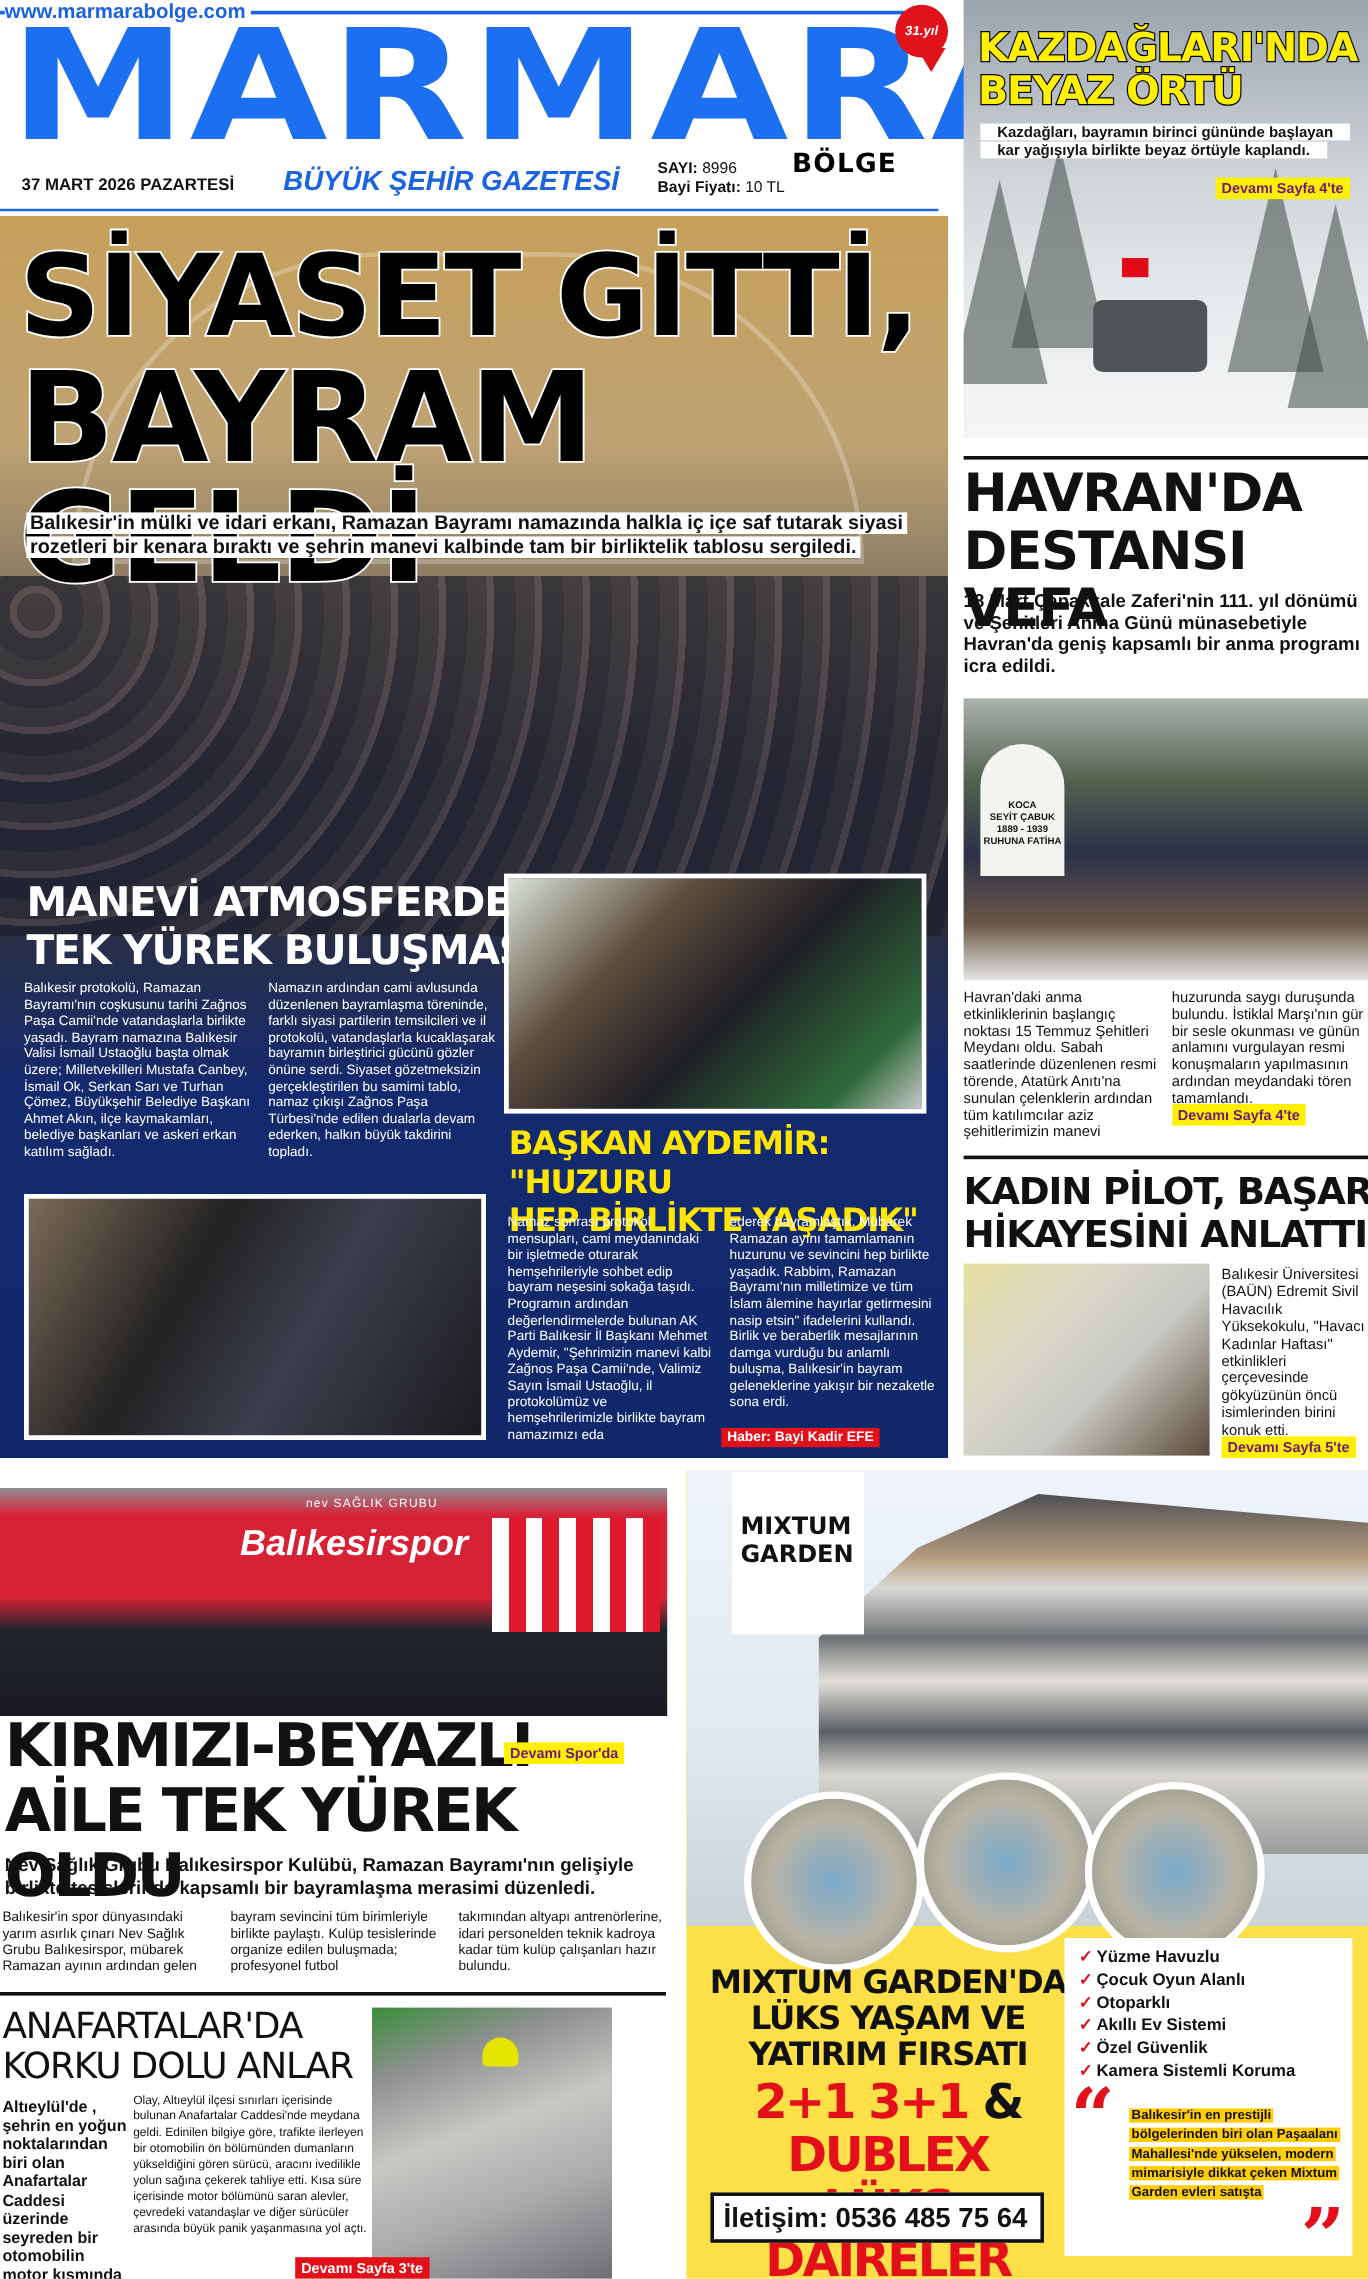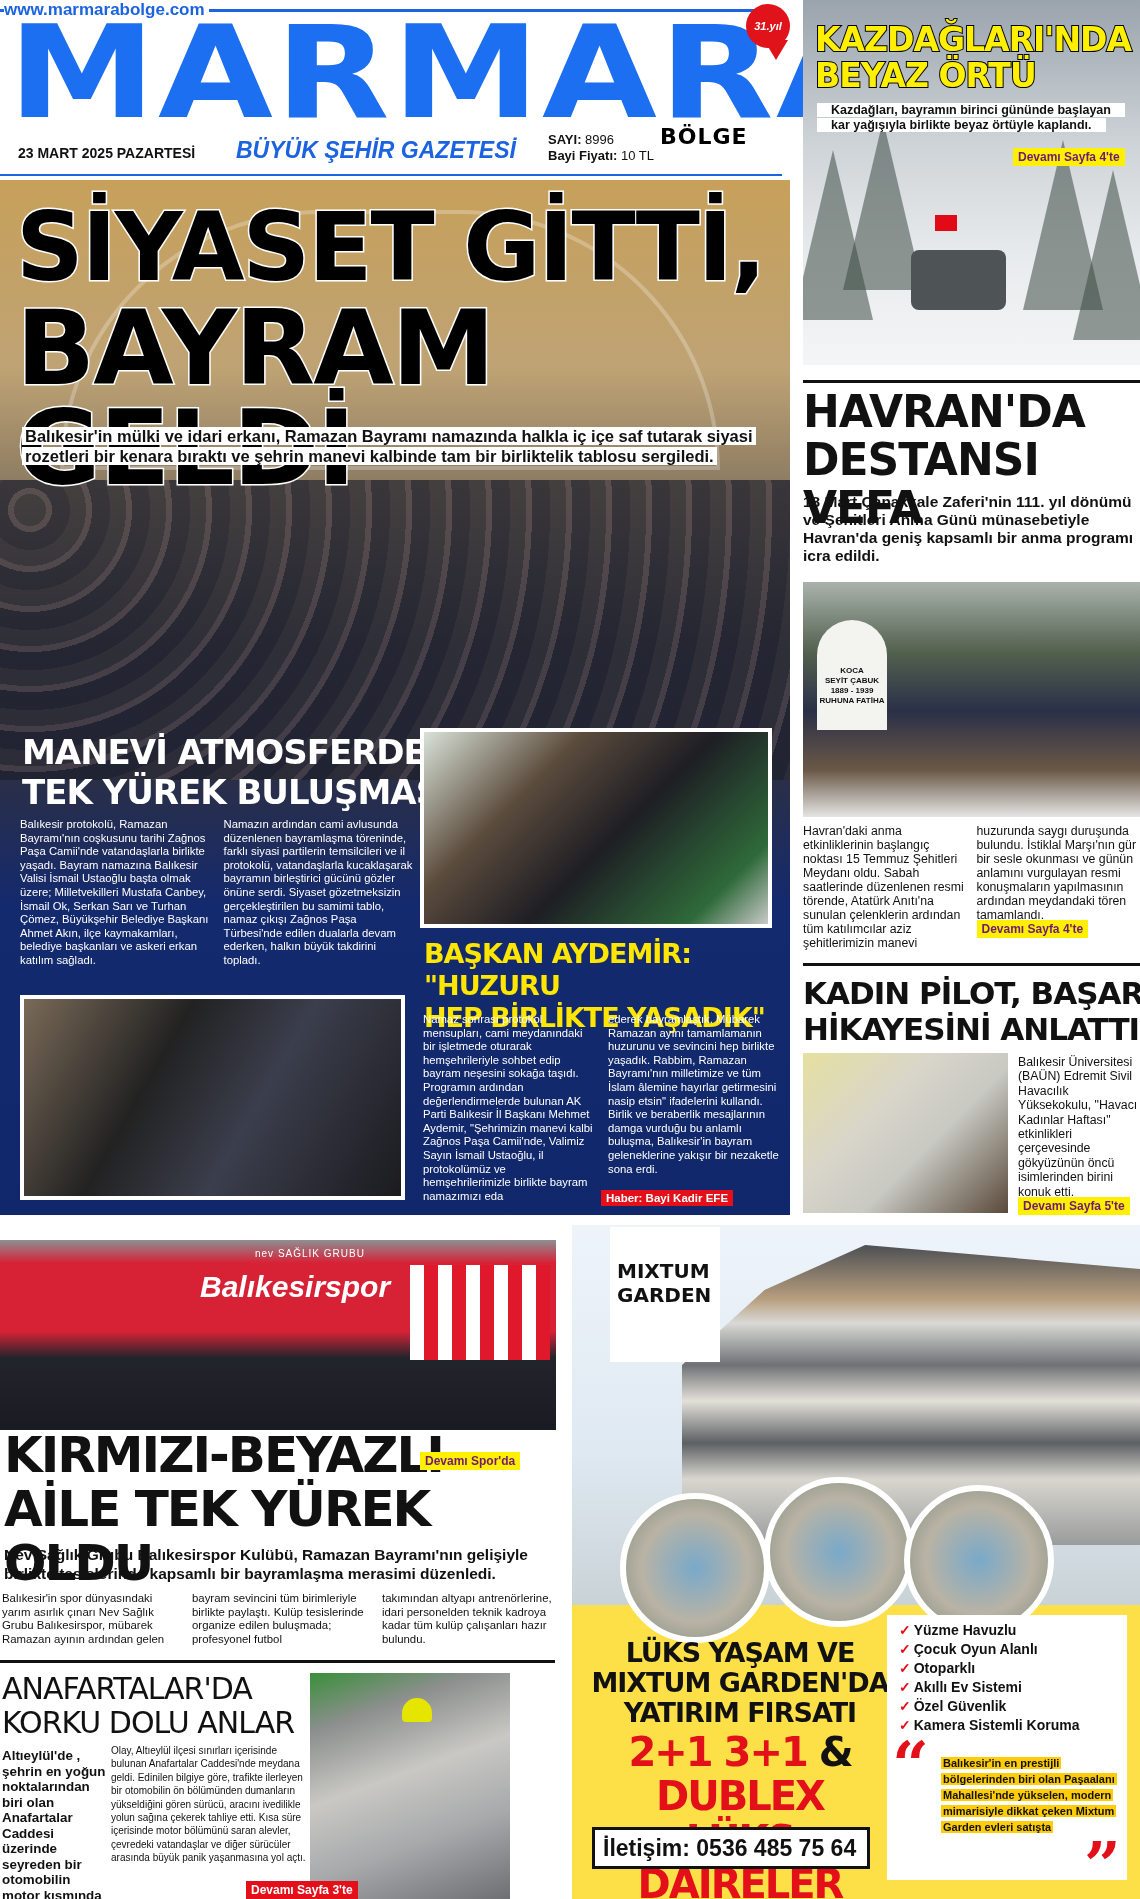--- a/index.html
+++ b/index.html
@@ -113,7 +113,7 @@
   <div class="abs ribbon">31.yıl</div>
   <div class="abs ribbon-tail"></div>
   <div class="abs bolge">BÖLGE</div>
-  <div class="abs date">23 MART 2025 PAZARTESİ</div>
+  <div class="abs date">37 MART 2026 PAZARTESİ</div>
   <div class="abs tagline">BÜYÜK ŞEHİR GAZETESİ</div>
   <div class="abs sayi">
     <div><b>SAYI:</b> <span>8996</span></div>

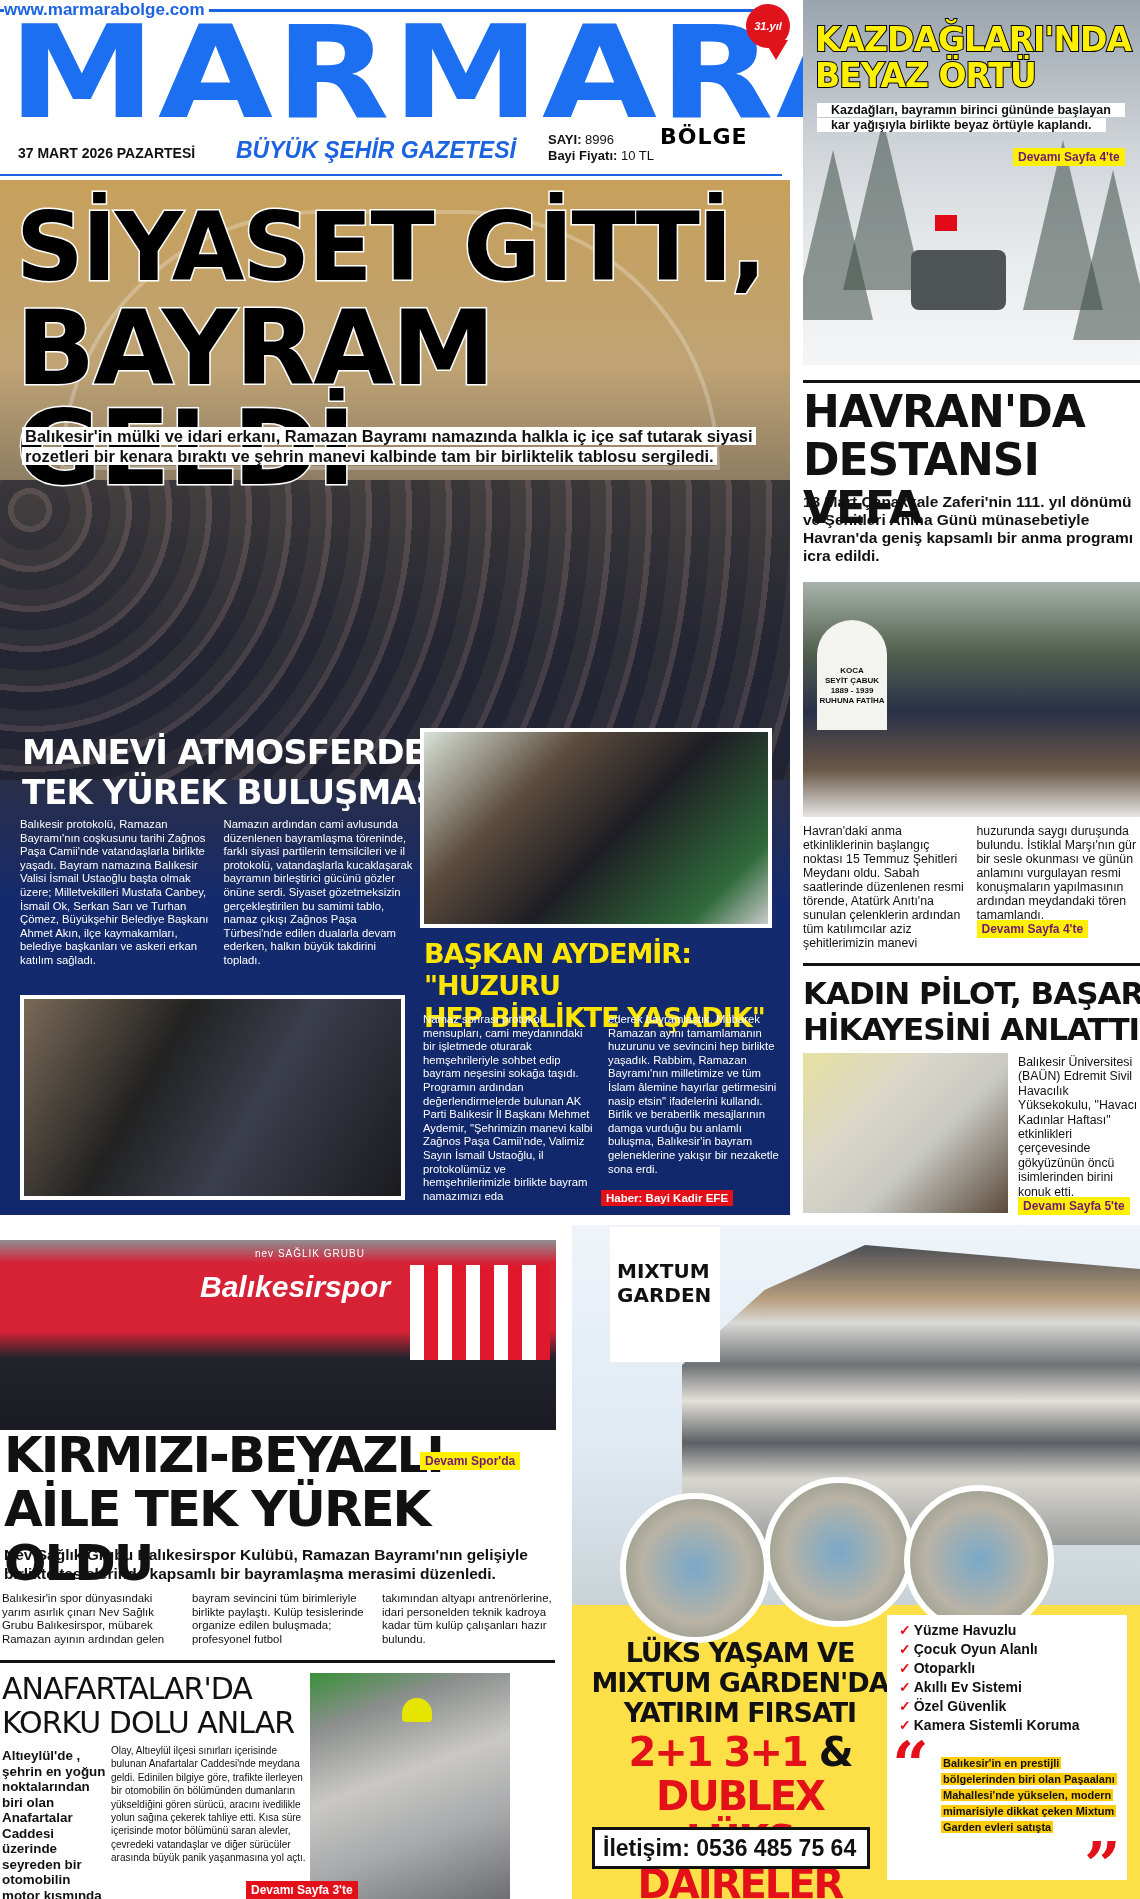--- a/index.html
+++ b/index.html
@@ -247,8 +247,8 @@
   <div class="circle" style="left:192px;top:252px"></div>
   <div class="circle" style="left:332px;top:260px"></div>
   <div class="abs ad-head">
+    <div>MIXTUM GARDEN'DA</div>
     <div>LÜKS YAŞAM VE</div>
-    <div>MIXTUM GARDEN'DA</div>
     <div>YATIRIM FIRSATI</div>
   </div>
   <div class="abs ad-units">

